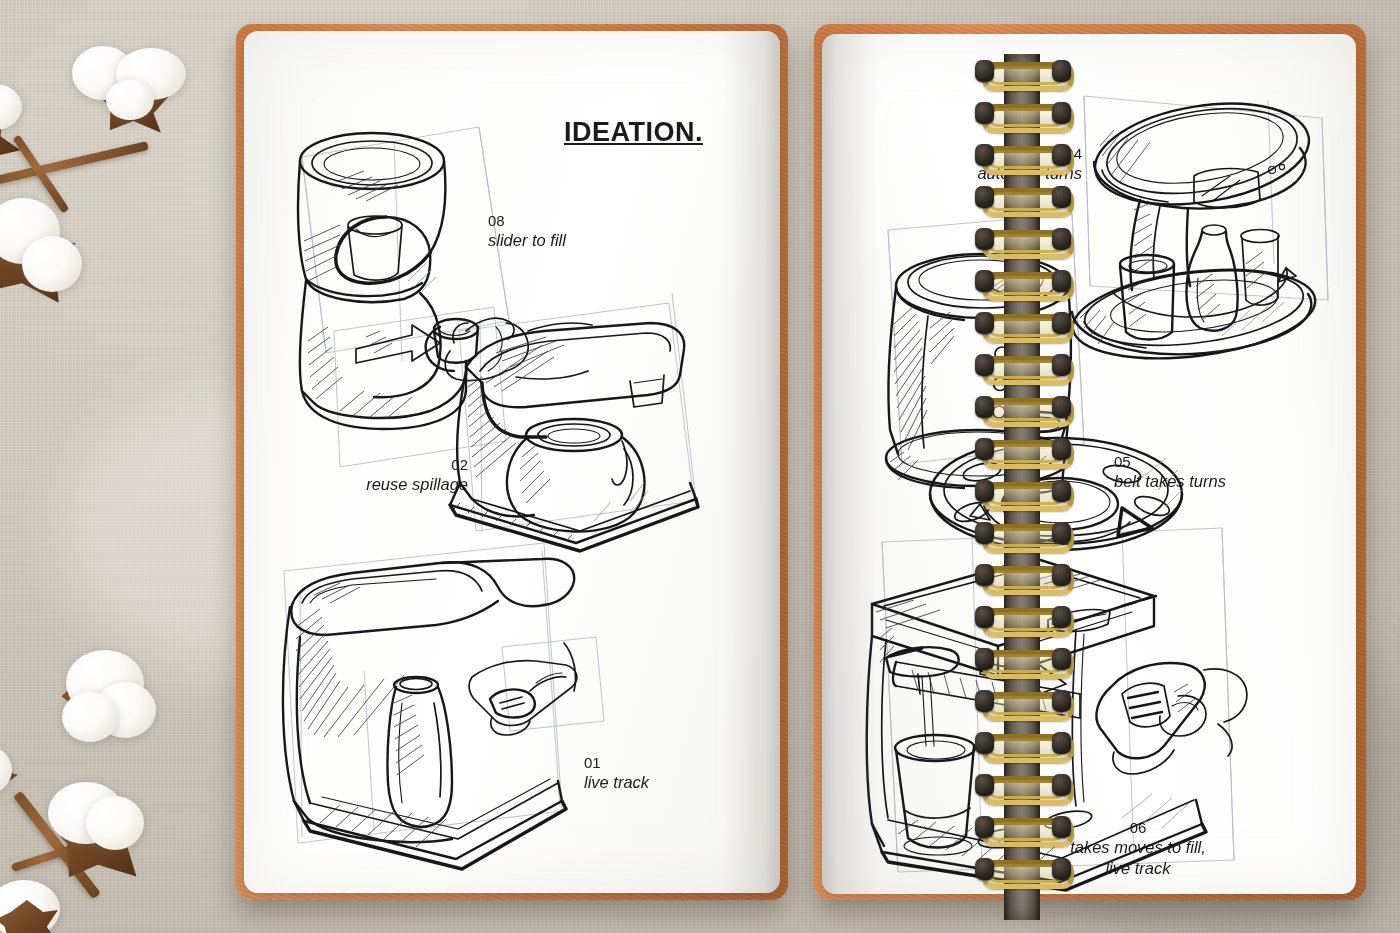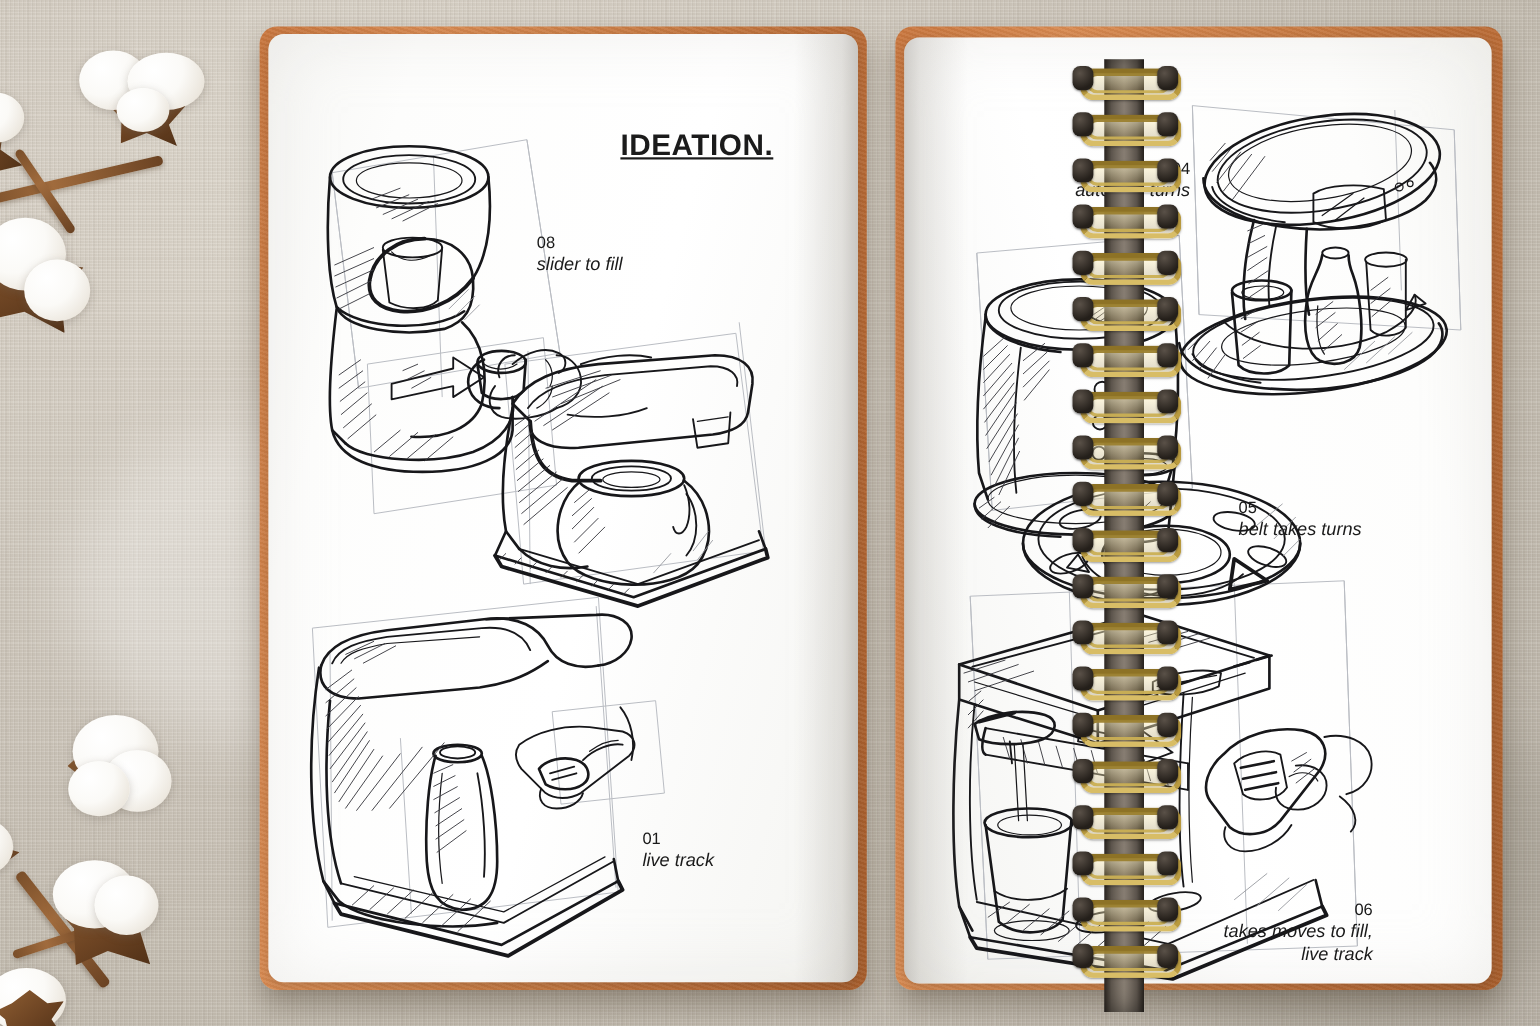--- a/index.html
+++ b/index.html
@@ -215,6 +215,10 @@
           </g>
         </svg>
 
+        <div class="note r-align" style="left:60px;top:424px;width:164px;">
+          <span class="num">02</span>
+          <span class="cap">reuse spillage</span>
+        </div>
 
         <svg class="sk" width="536" height="862">
           <g>

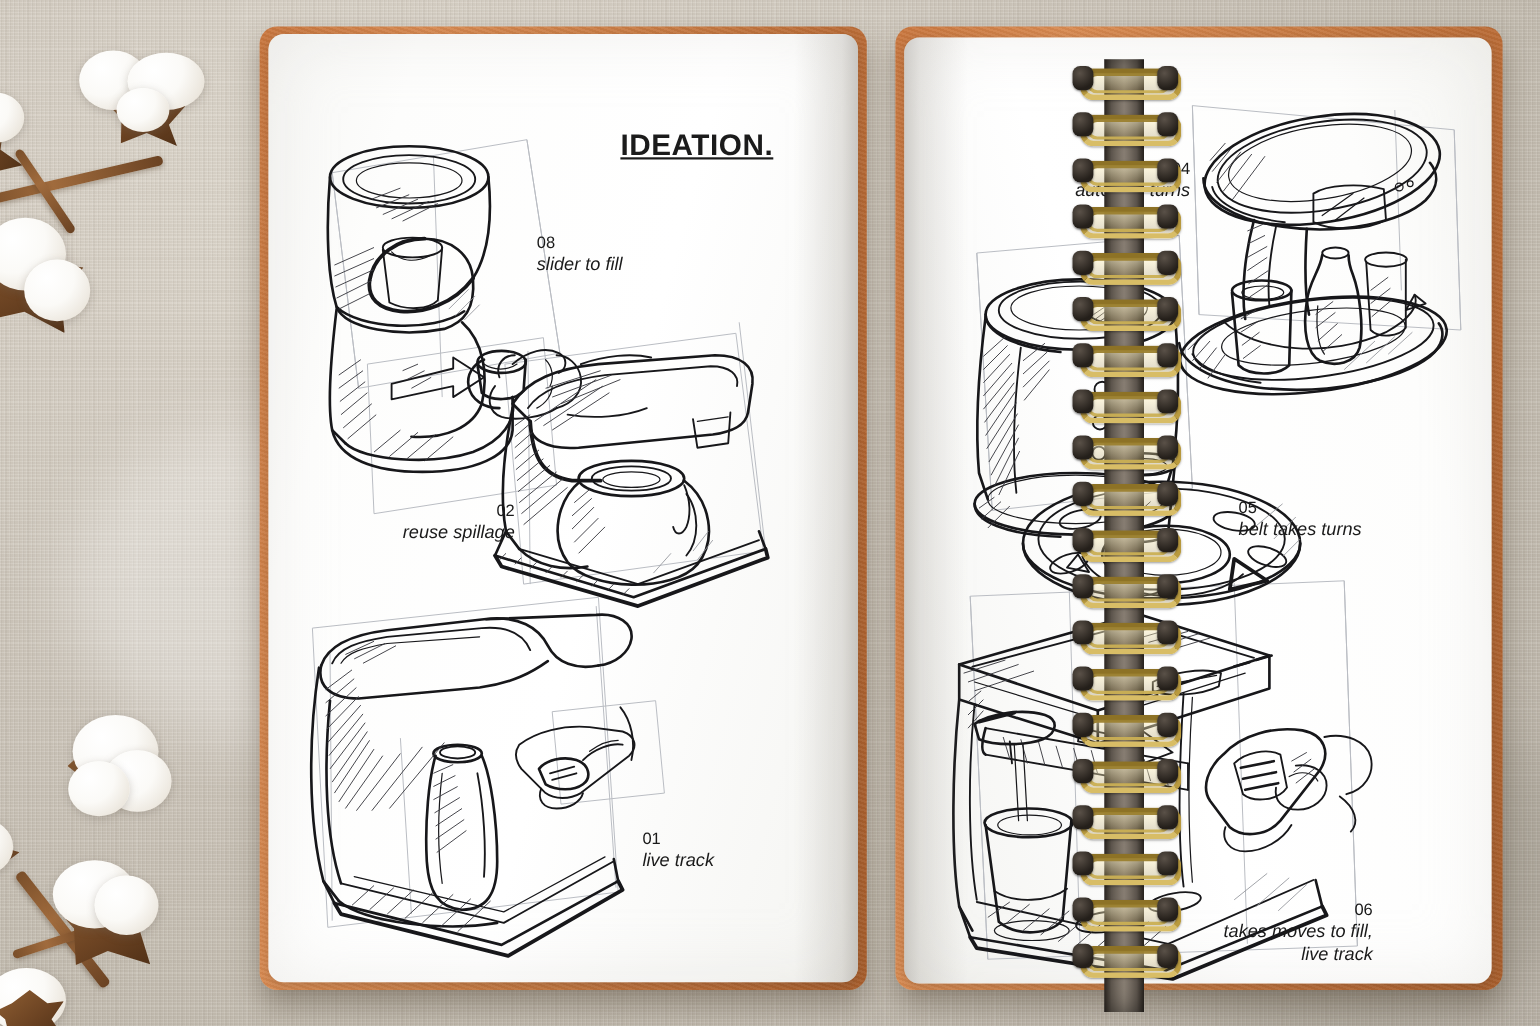--- a/index.html
+++ b/index.html
@@ -394,7 +394,7 @@
           </g>
         </svg>
 
-        <div class="note" style="left:304px;top:418px;">
+        <div class="note" style="left:292px;top:418px;">
           <span class="num">05</span>
           <span class="cap">belt takes turns</span>
         </div>

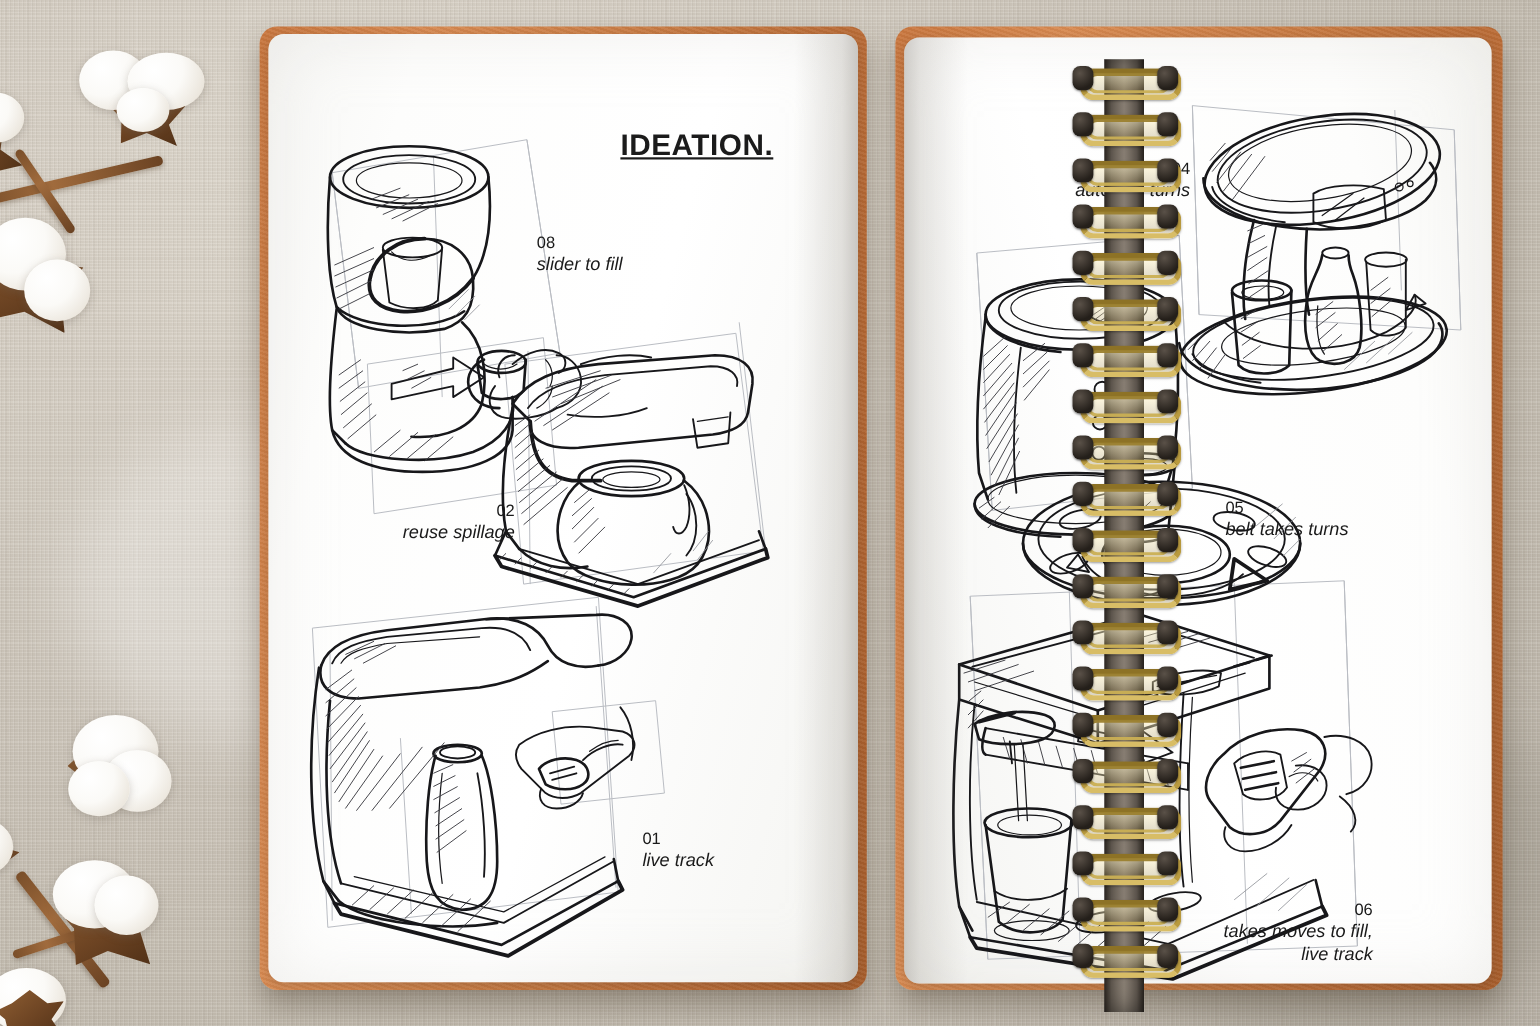--- a/index.html
+++ b/index.html
@@ -467,7 +467,7 @@
           </g>
         </svg>
 
-        <div class="note c-align" style="left:206px;top:784px;width:220px;text-align:right;">
+        <div class="note c-align" style="left:206px;top:784px;width:220px;">
           <span class="num">06</span>
           <span class="cap">takes moves to fill,
 live track</span>

